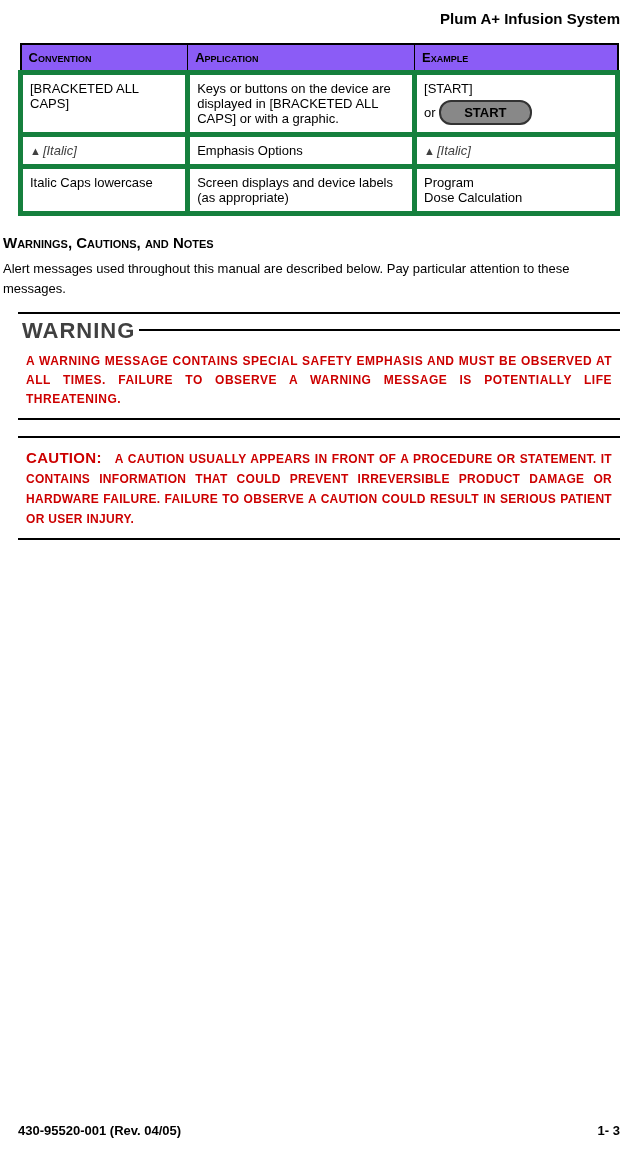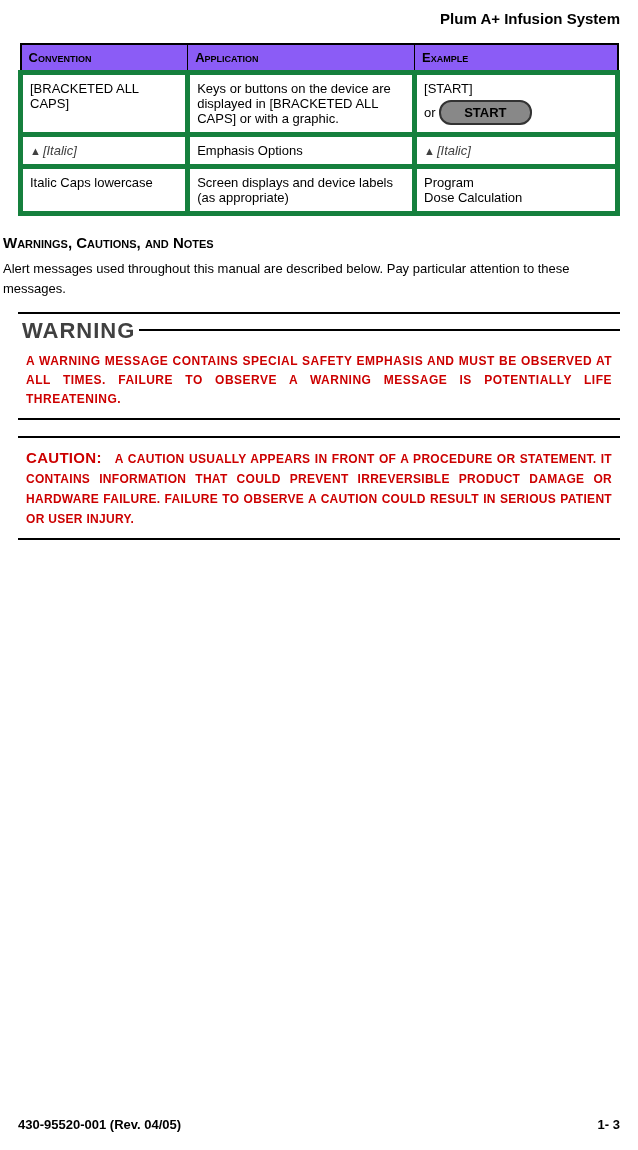--- a/index.html
+++ b/index.html
@@ -165,7 +165,7 @@
     
     .page-footer {
       position: absolute;
-      bottom: 18px;
+      bottom: 12px;
       left: 18px;
       right: 18px;
       display: flex;

